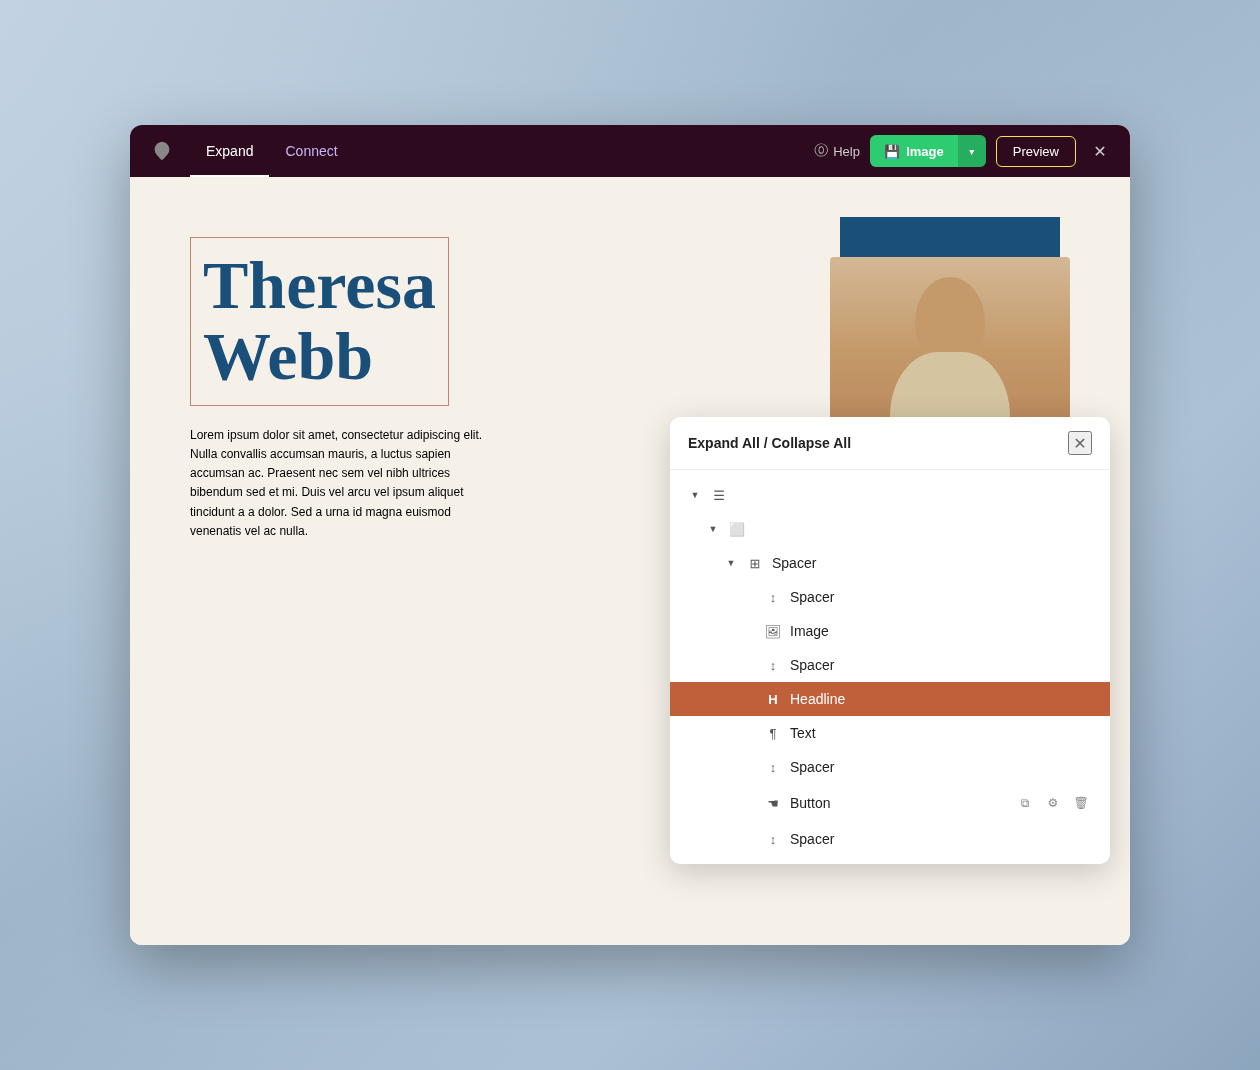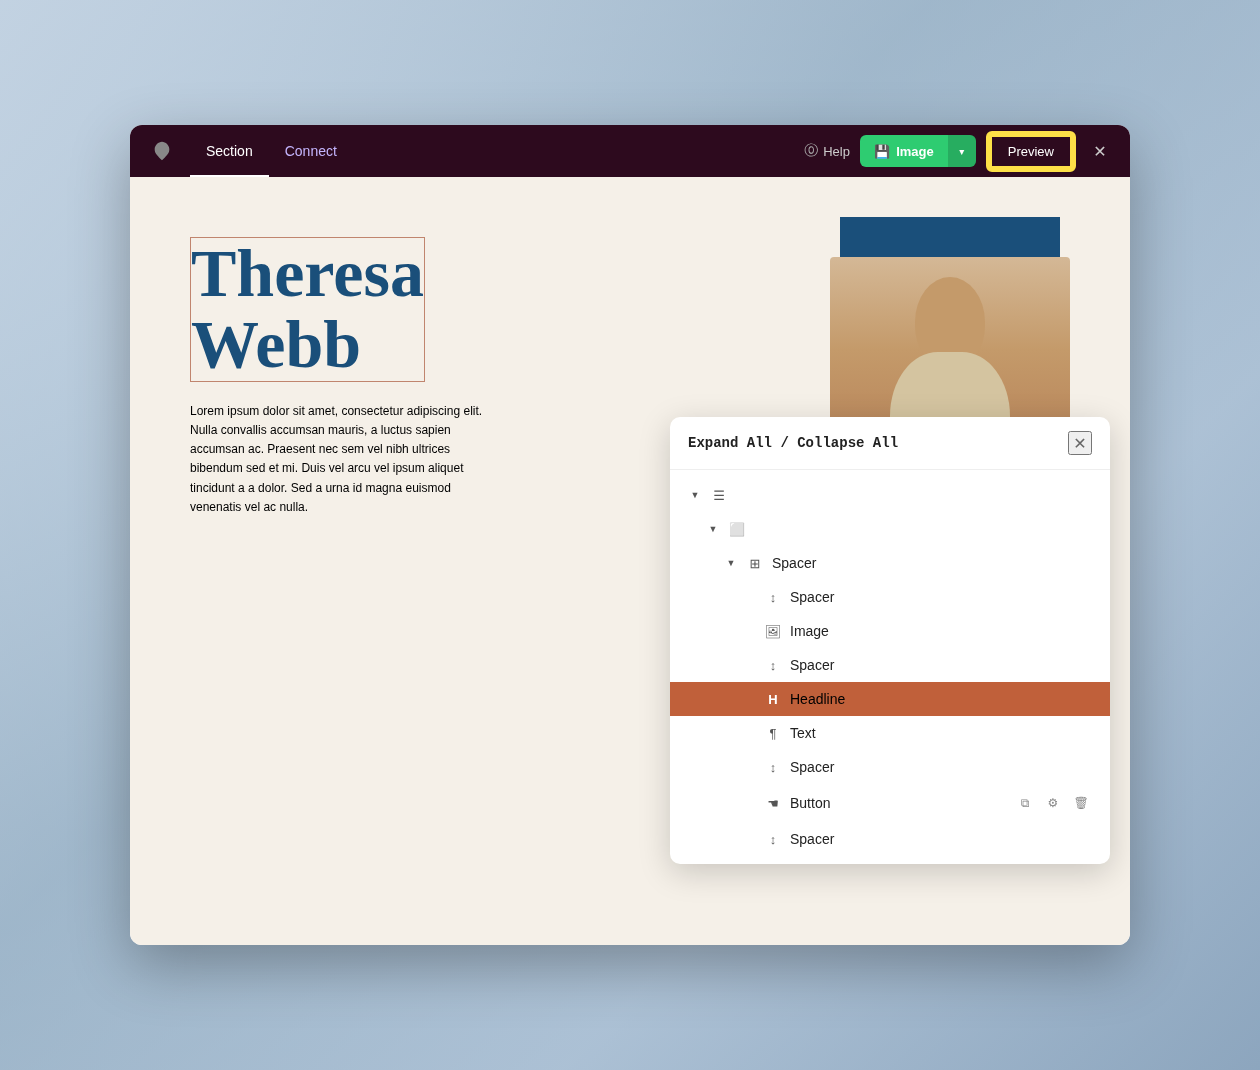--- a/index.html
+++ b/index.html
@@ -406,7 +406,7 @@
 
     <div class="nav-tabs">
       <div class="nav-tab active">
-        <span>Section</span>
+        <span>Expand</span>
       </div>
       <div class="nav-tab">
         <span>Connect</span>

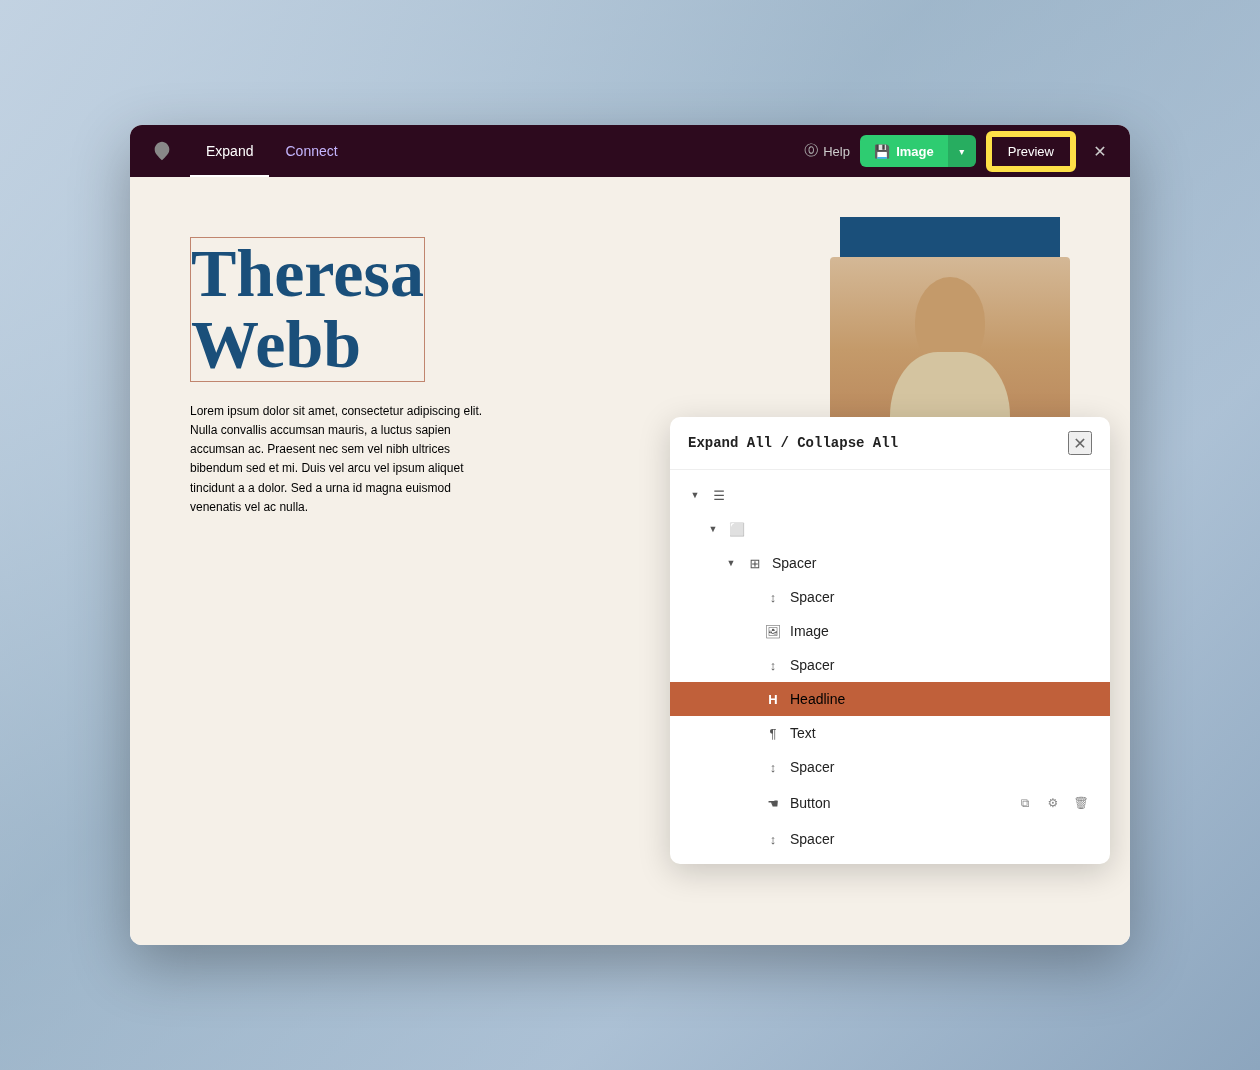--- a/index.html
+++ b/index.html
@@ -147,7 +147,7 @@
     .preview-btn {
       padding: 7px 16px;
       background: transparent;
-      border: 6px solid #fde047;
+      border: 1px solid #fde047;
       border-radius: 6px;
       color: #fff;
       font-size: 13px;

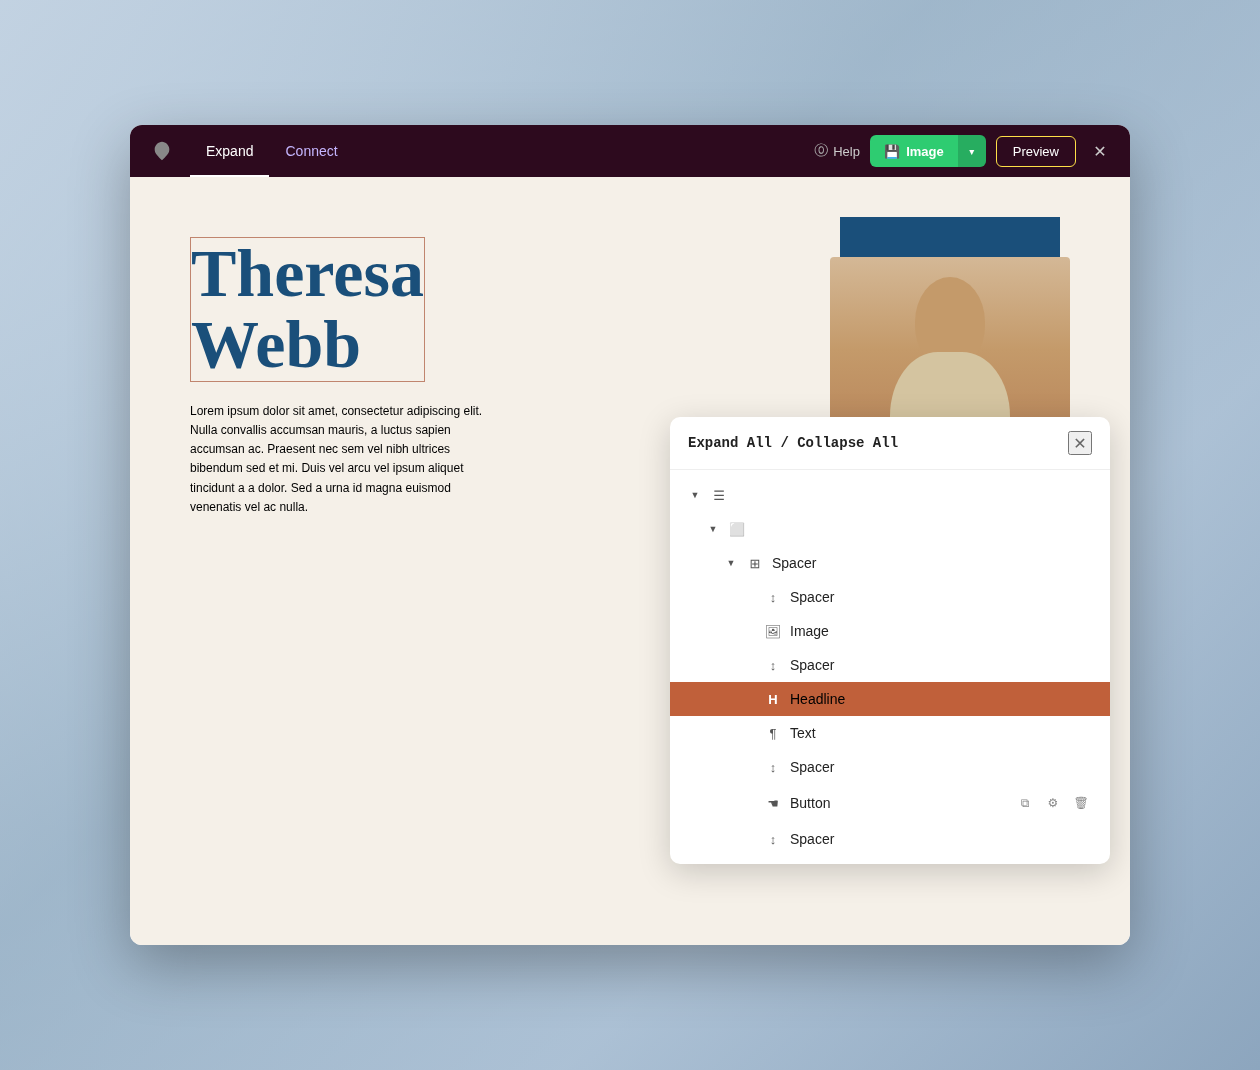--- a/index.html
+++ b/index.html
@@ -191,7 +191,7 @@
 
     .headline-box {
       border: 1.5px solid #c0856e;
-      padding: 0;
+      padding: 12px;
       display: inline-block;
       margin-bottom: 20px;
     }

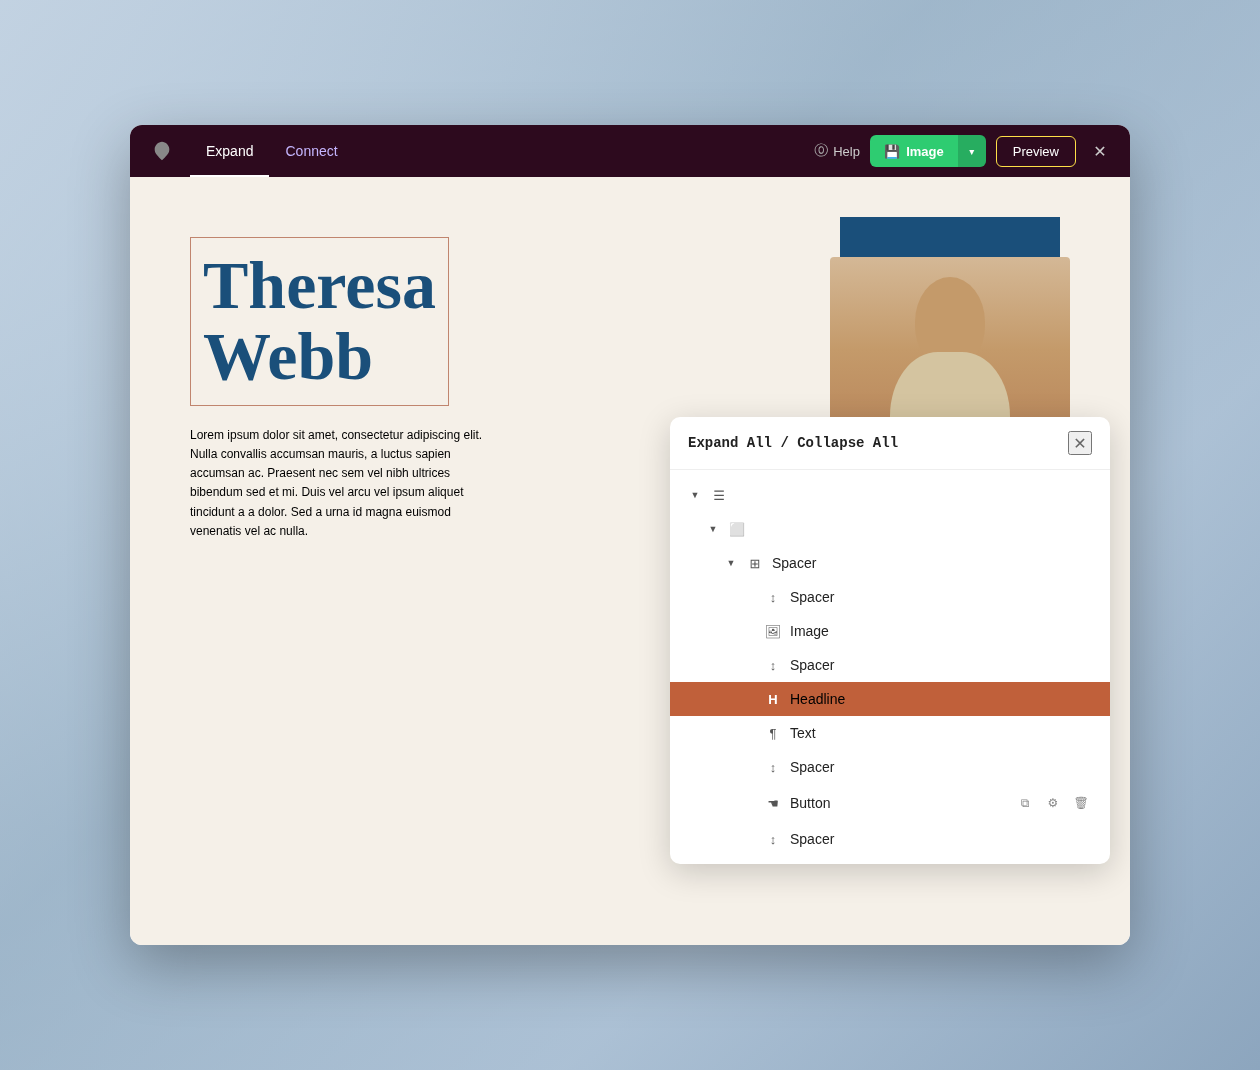--- a/index.html
+++ b/index.html
@@ -291,7 +291,6 @@
     .panel-header-left {
       display: flex;
       gap: 10px;
-      font-family: Liberation Mono, monospace;
     }
 
     .panel-title {

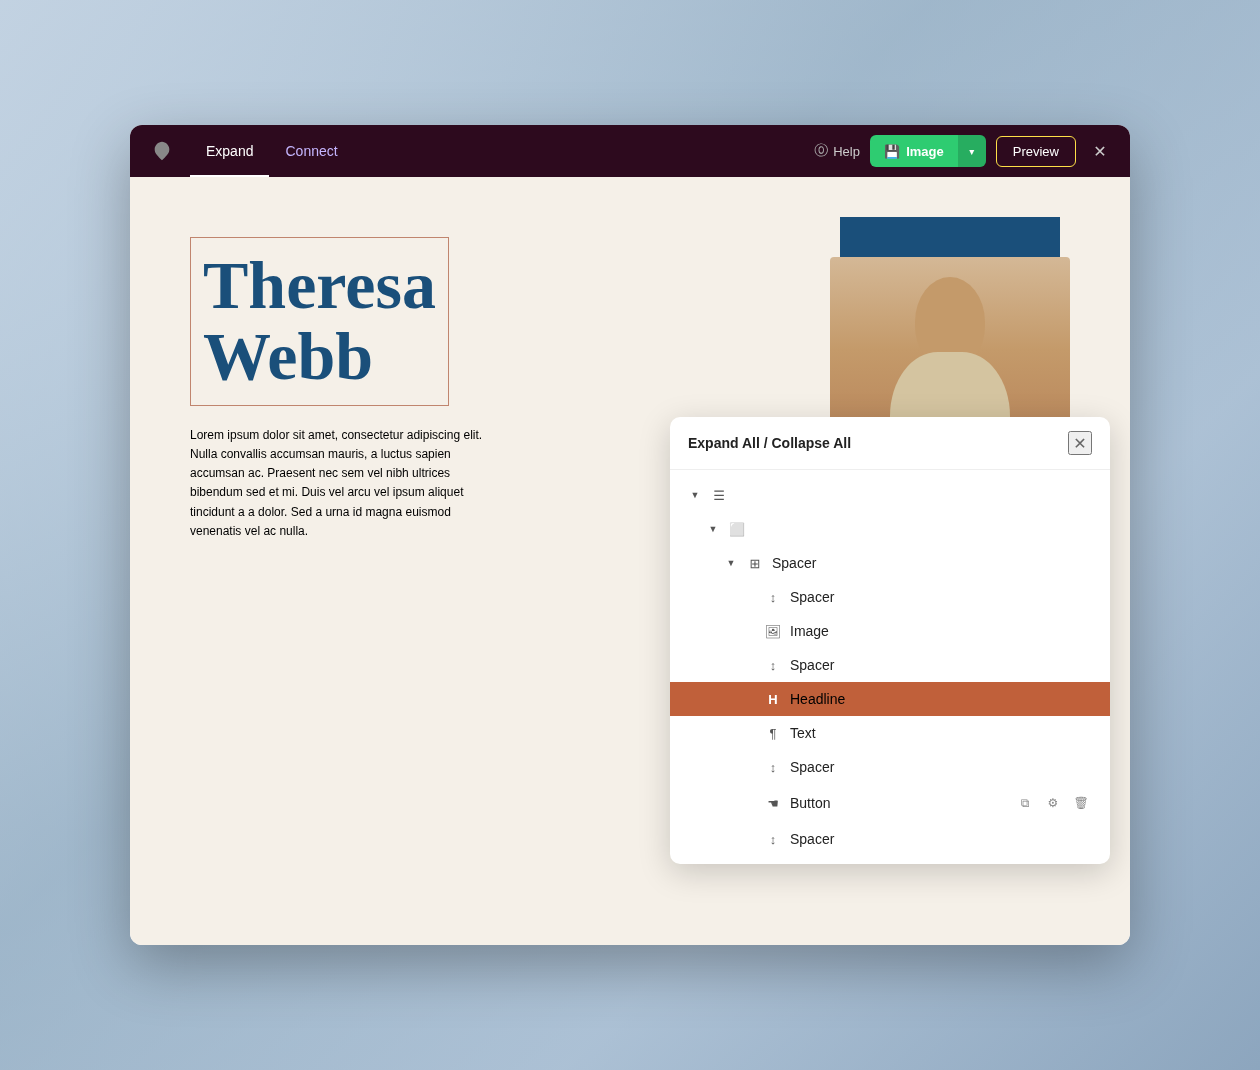--- a/index.html
+++ b/index.html
@@ -368,7 +368,7 @@
     }
 
     .tree-item.active .tree-label {
-      color: #000000;
+      color: #ffffff;
       font-weight: 500;
     }
 

